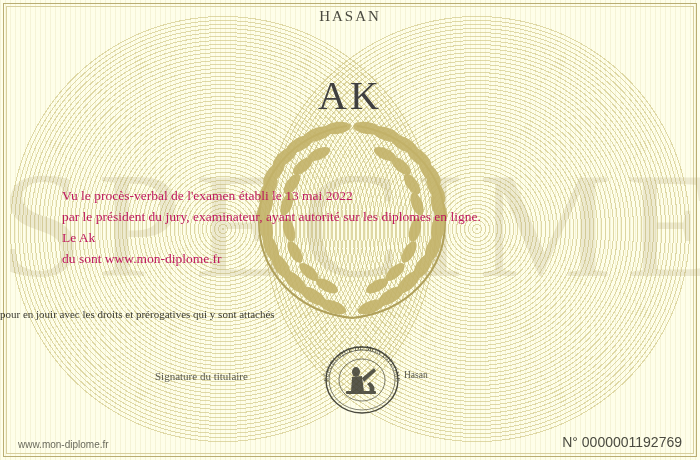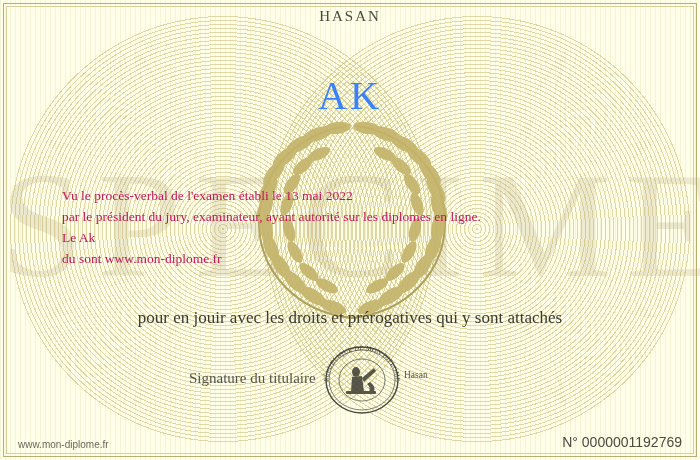--- a/index.html
+++ b/index.html
@@ -115,7 +115,7 @@
     text-align: center;
     font-size: 40px;
     letter-spacing: 3px;
-    color: #3b82f6;
+    color: #404040;
   }
   .body-block {
     position: absolute;

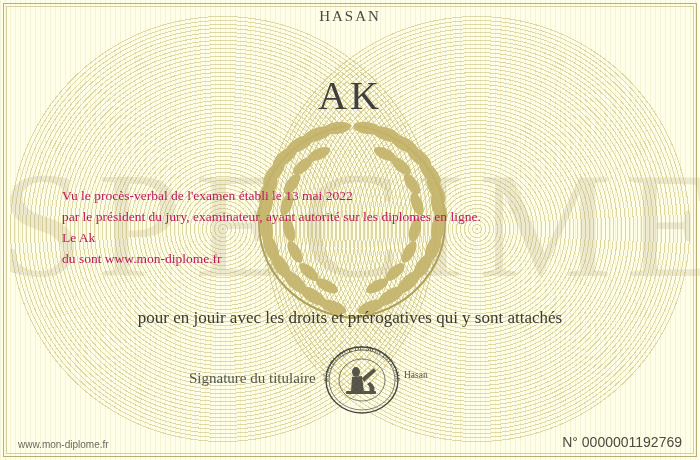--- a/index.html
+++ b/index.html
@@ -134,8 +134,8 @@
     left: 0;
     right: 0;
     top: 308px;
-    text-align: center;
-    font-size: 17px;
+    text-align: left;
+    font-size: 11px;
     color: #3a3a32;
   }
   .signature-label {

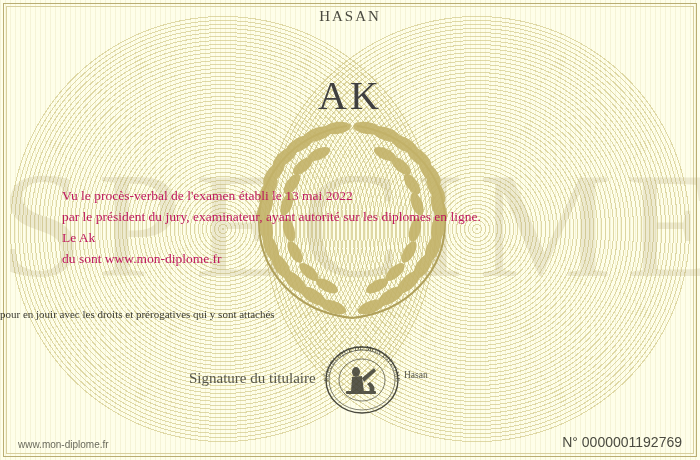--- a/index.html
+++ b/index.html
@@ -142,9 +142,8 @@
     position: absolute;
     left: 155px;
     top: 370px;
-    font-size: 15px;
+    font-size: 11px;
     color: #55554a;
-    padding-left: 34px;
   }
   .seal-name {
     position: absolute;

